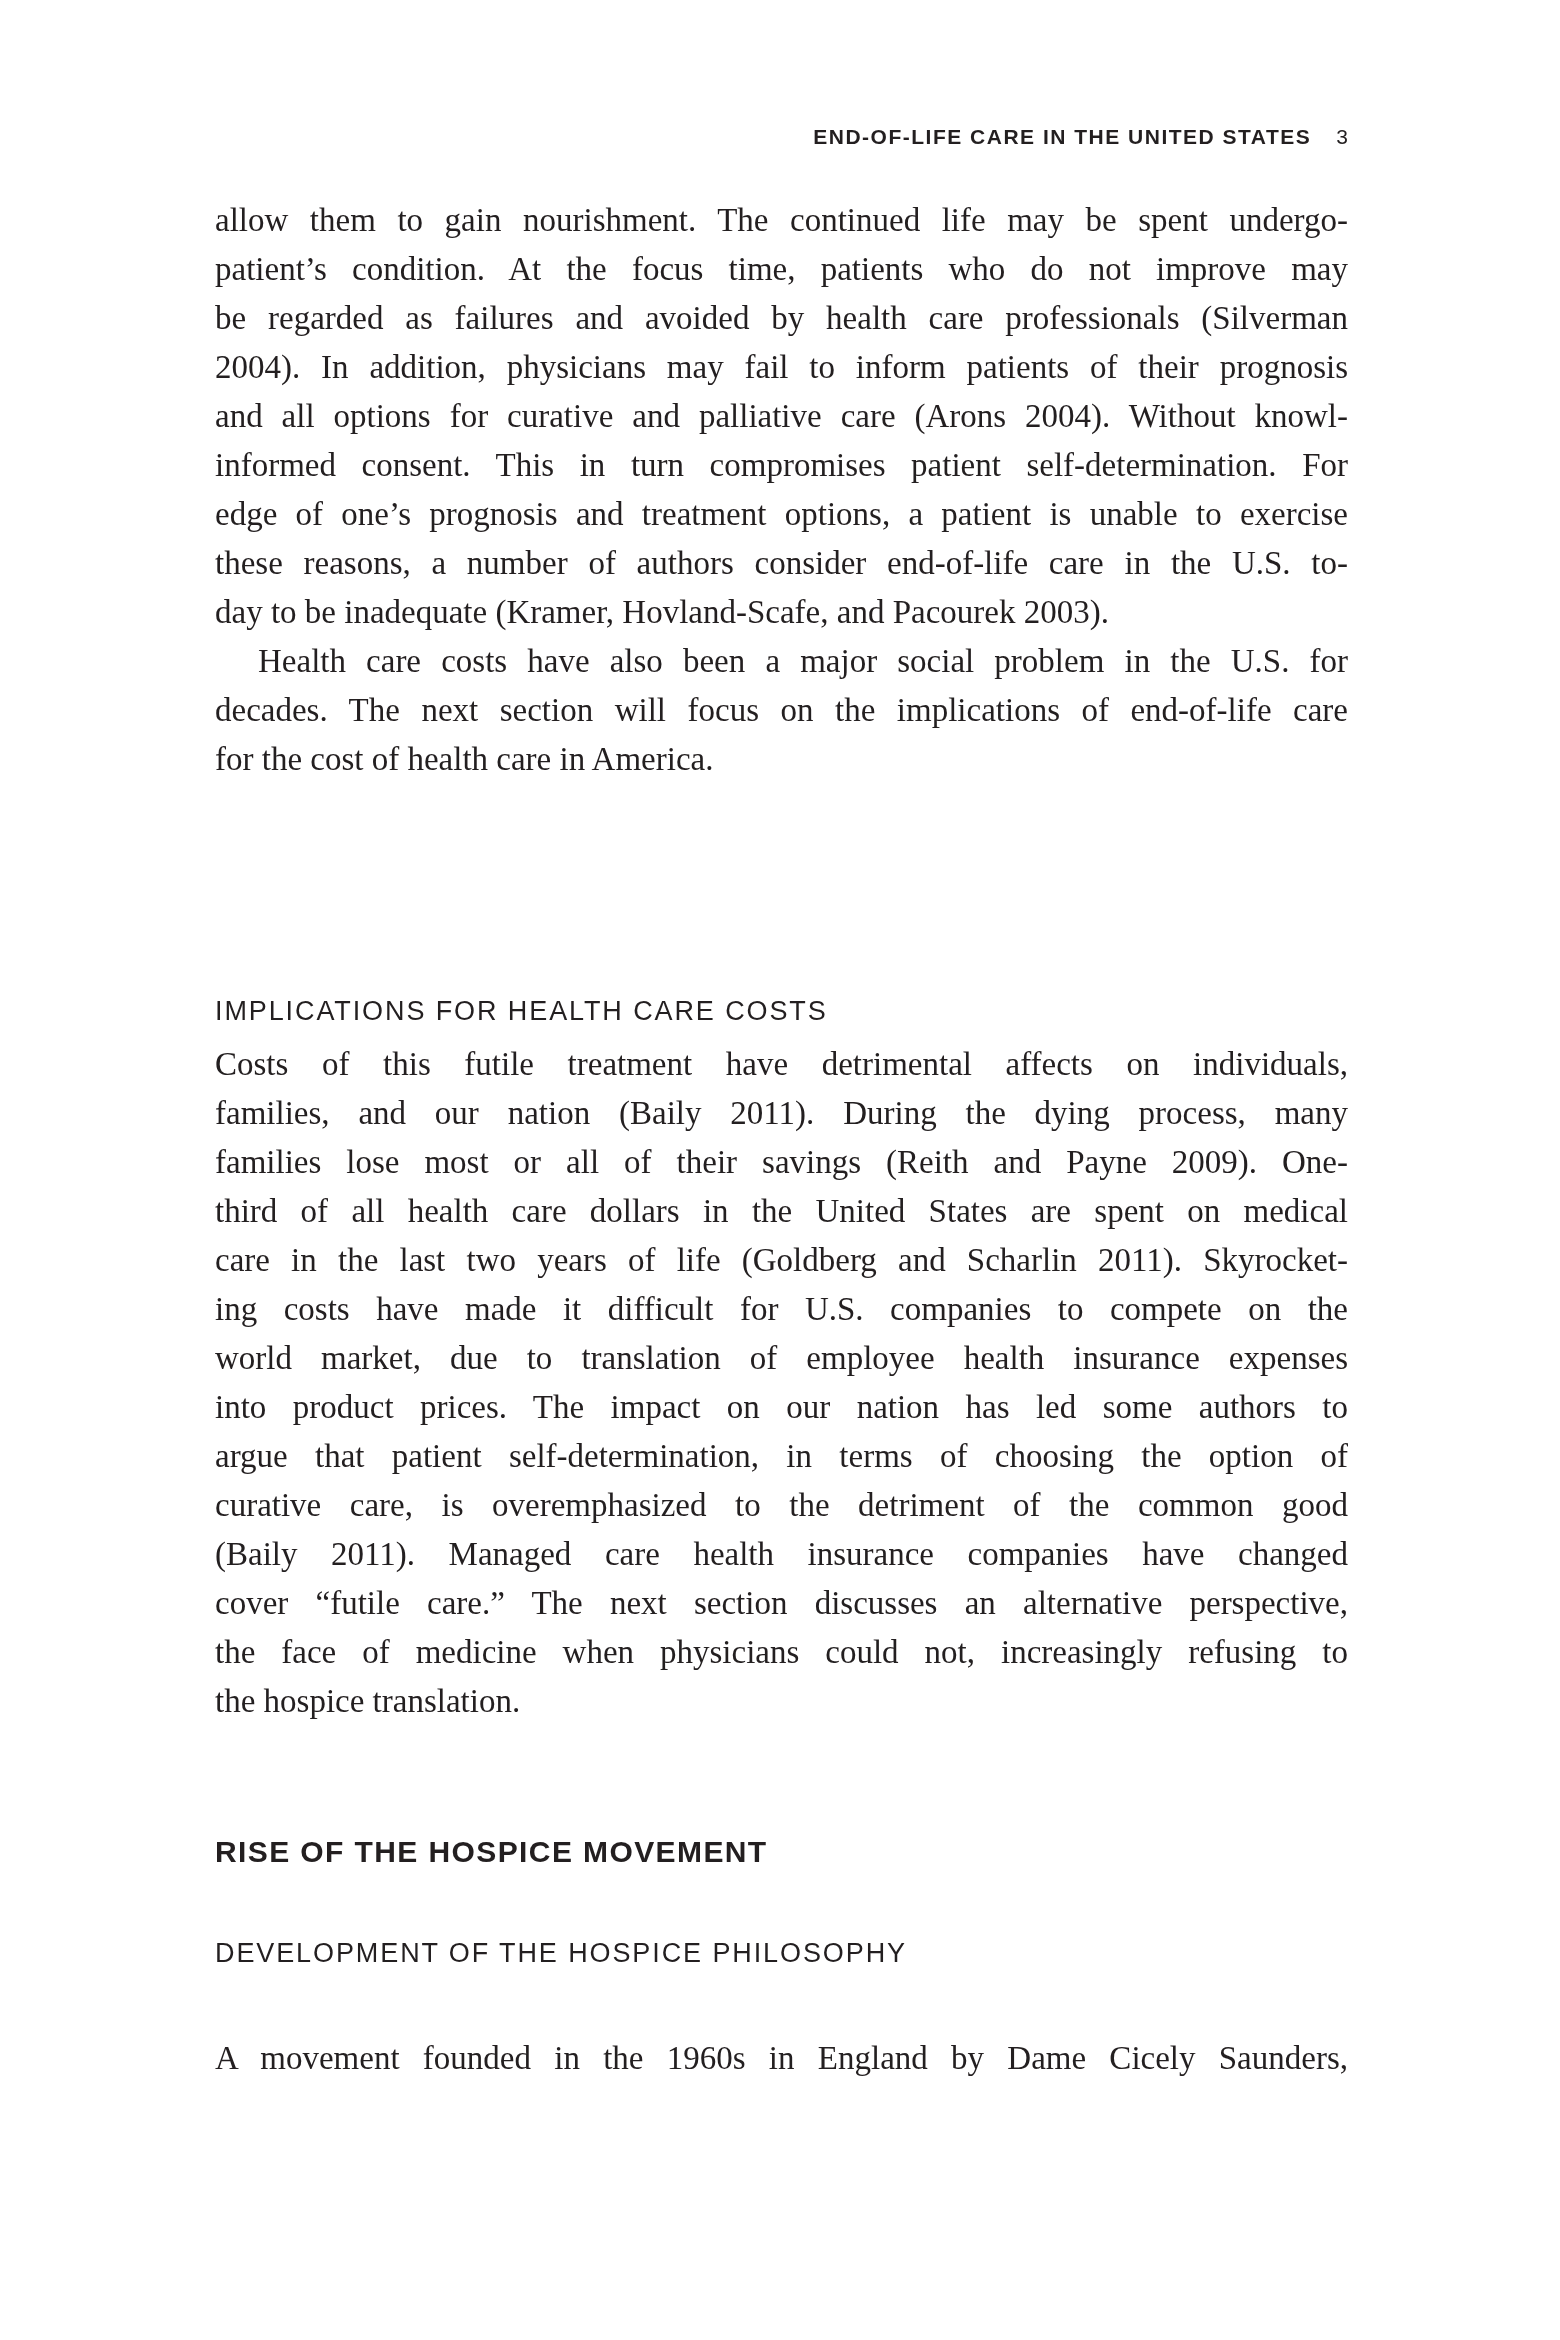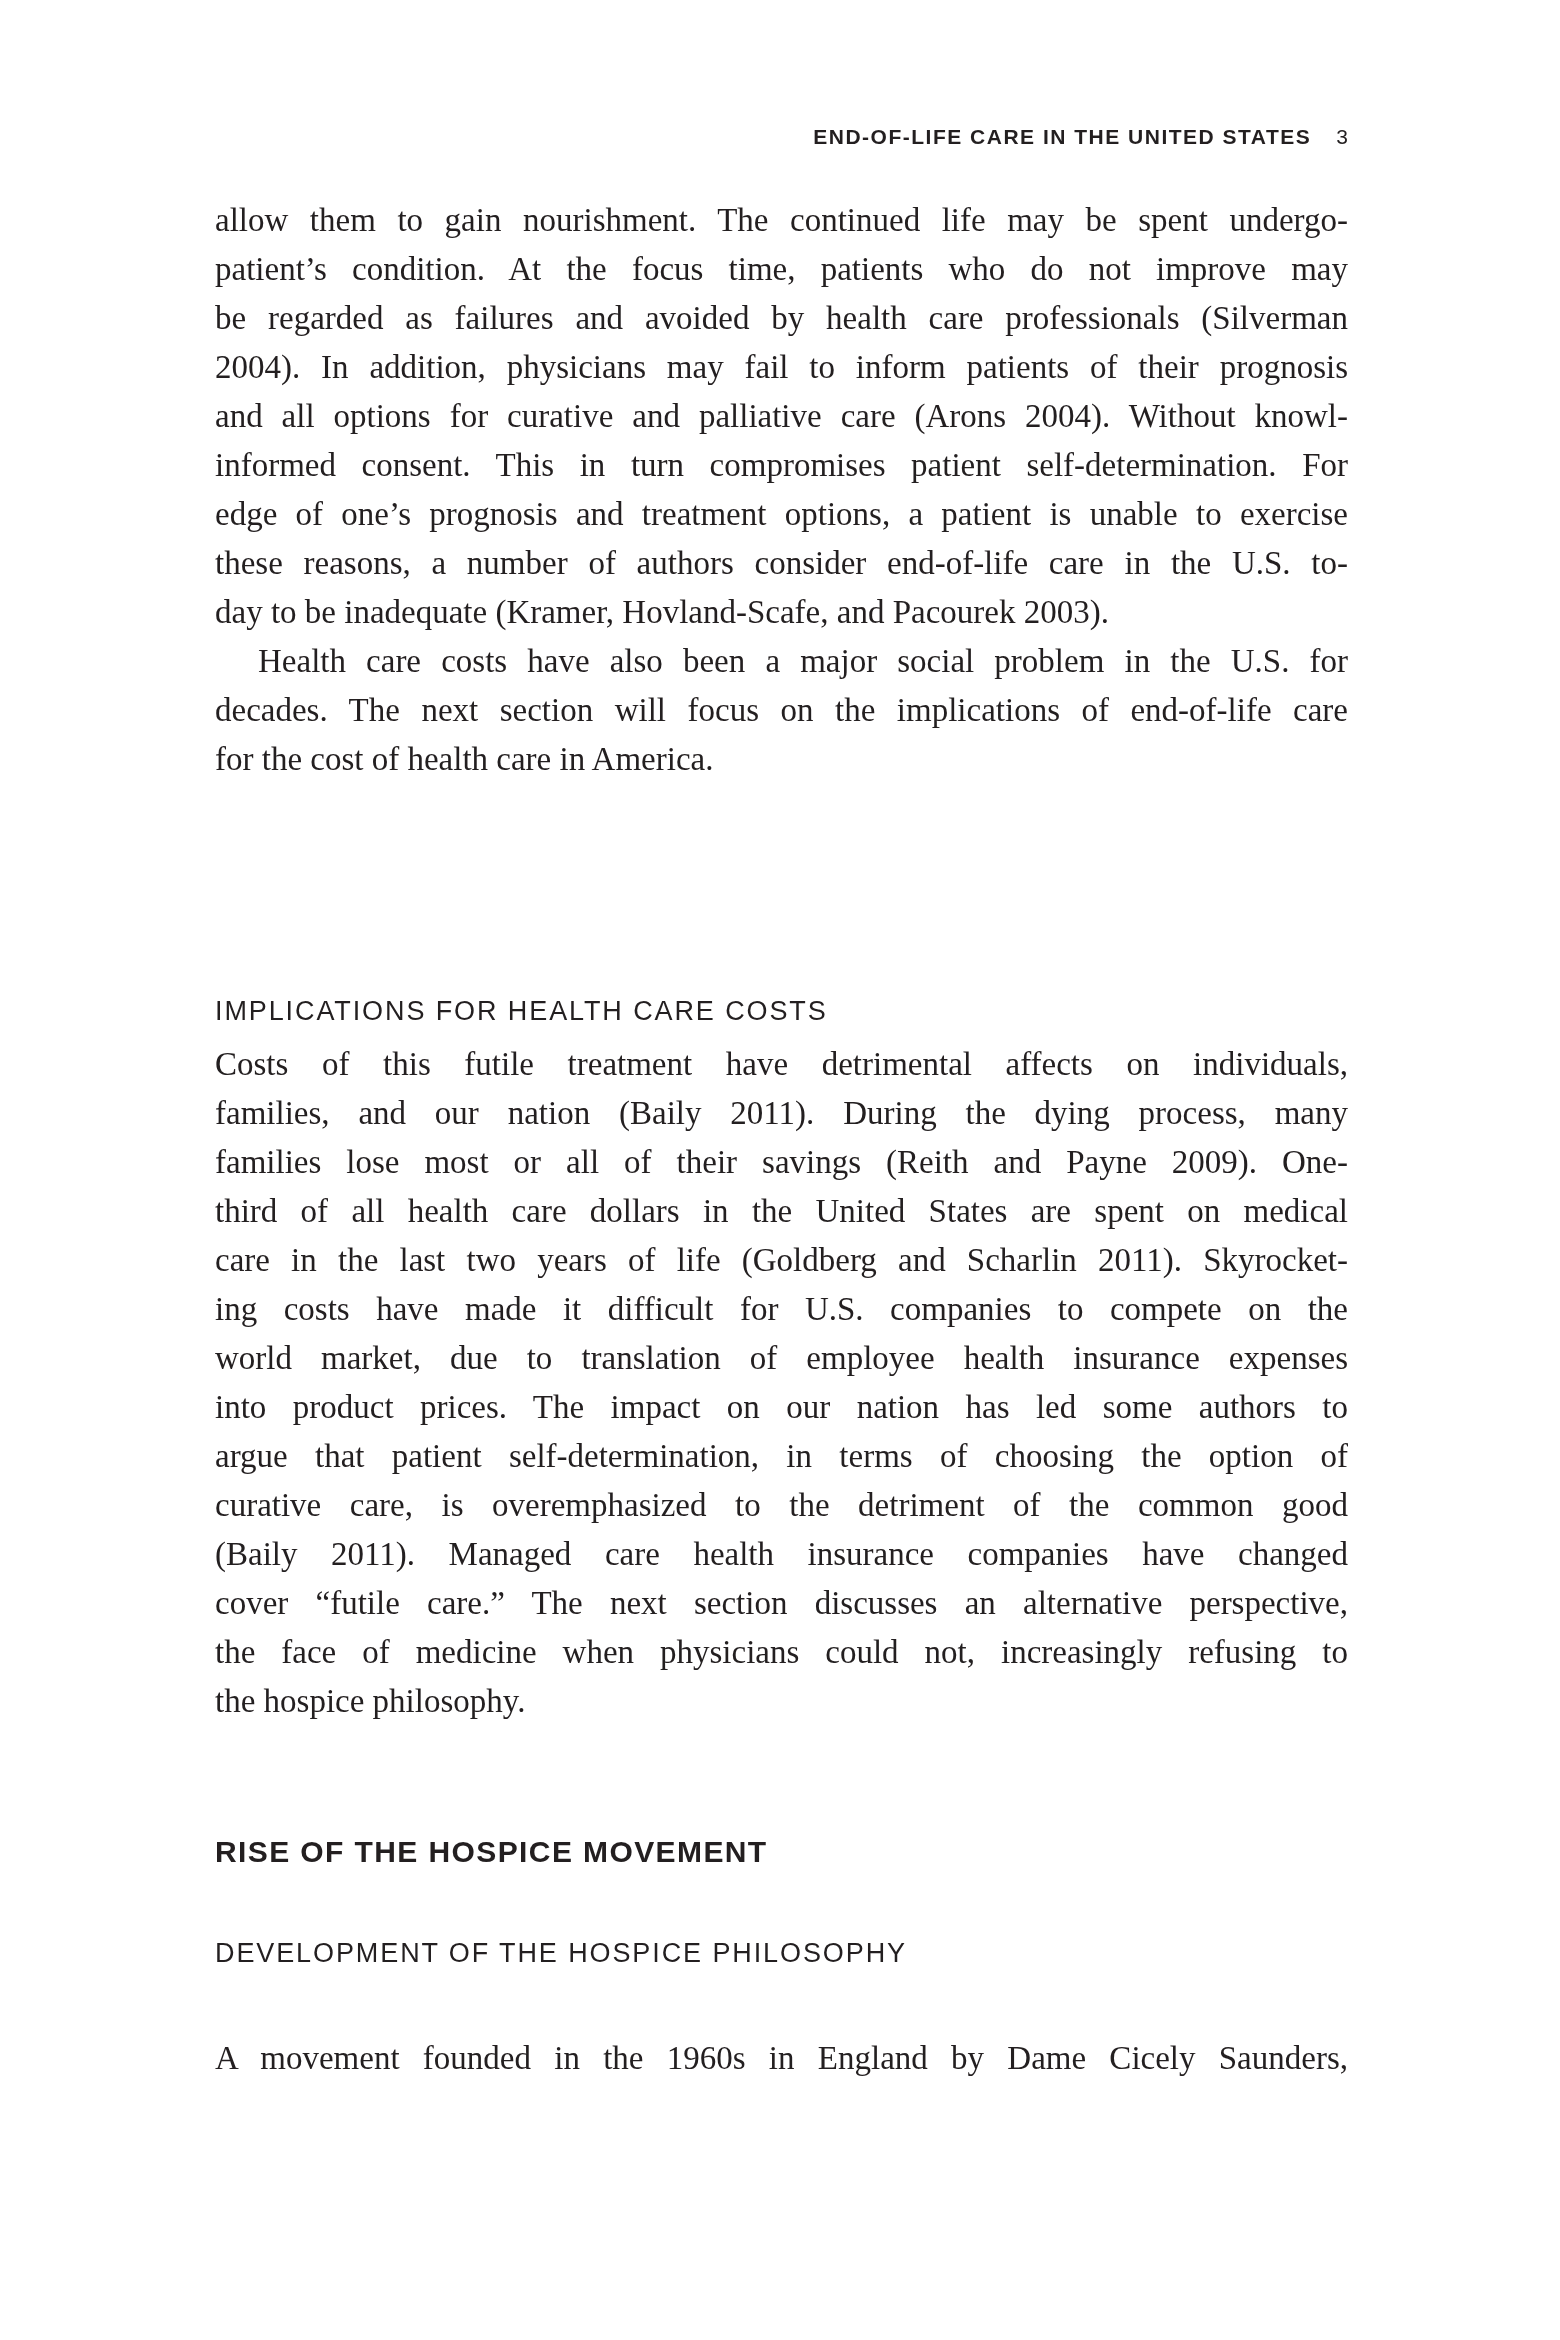--- a/index.html
+++ b/index.html
@@ -69,7 +69,7 @@
   <span class="line">(Baily 2011). Managed care health insurance companies have changed</span>
   <span class="line">cover “futile care.” The next section discusses an alternative perspective,</span>
   <span class="line">the face of medicine when physicians could not, increasingly refusing to</span>
-  <span class="line last">the hospice philosophy.</span>
+  <span class="line last">the hospice translation.</span>
 </div>
 
 <div class="h-main" style="top:1835px;">RISE OF THE HOSPICE MOVEMENT</div>

